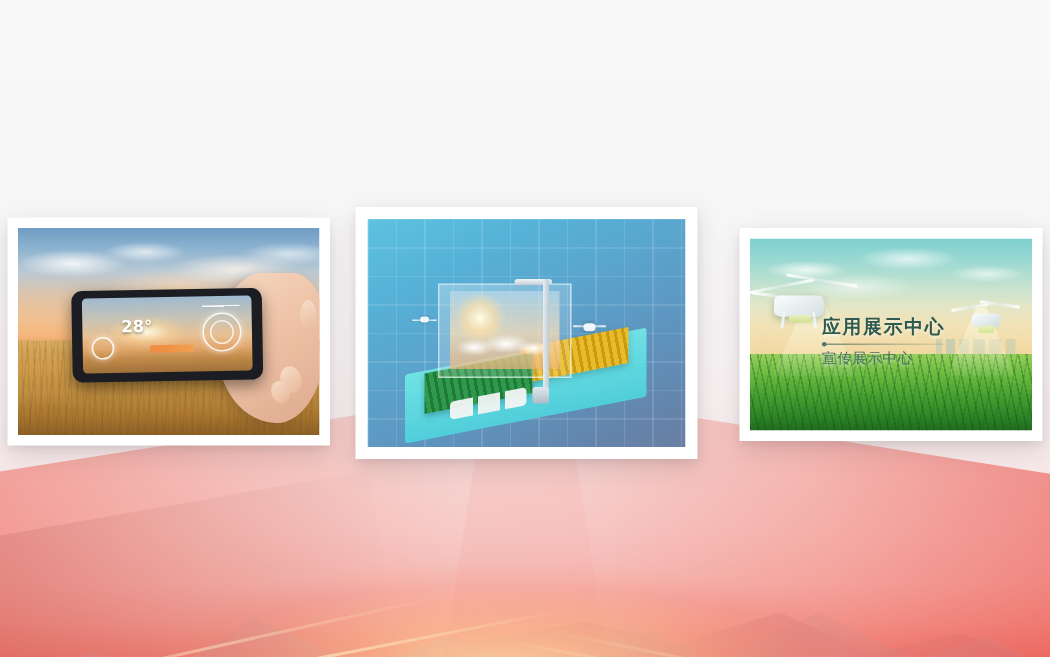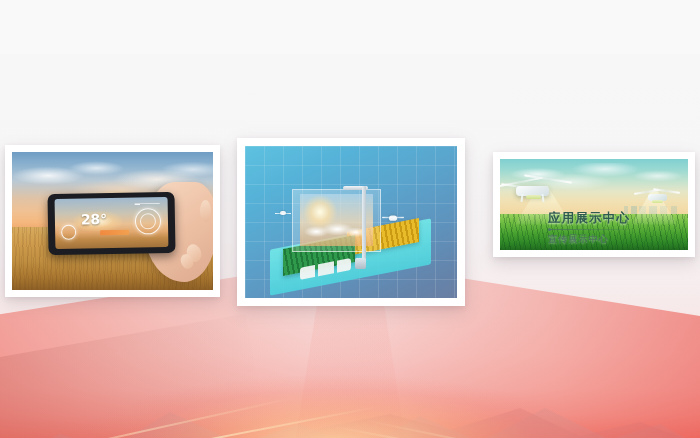--- a/index.html
+++ b/index.html
@@ -216,7 +216,7 @@
   }
   .ps-temp {
     position:absolute; left:23%; top:26%;
-    font-size:14px; color:#fff; font-weight:600;
+    font-size:11px; color:#fff; font-weight:600;
     text-shadow:0 1px 2px rgba(0,0,0,.4);
   }
   .ps-hud {

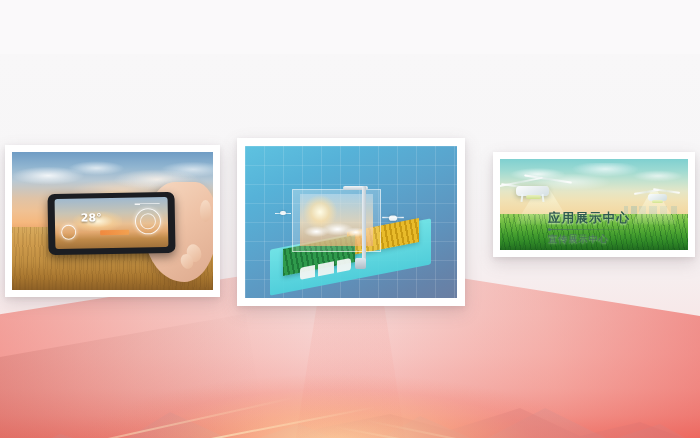--- a/index.html
+++ b/index.html
@@ -131,7 +131,7 @@
   
   #card-left   { left:5px;   top:145px; width:215px; height:152px; padding:7px; }
   #card-center { left:237px; top:138px; width:228px; height:168px; padding:8px; }
-  #card-right  { left:493px; top:152px; width:202px; height:105px; padding:7px;font-family:Liberation Serif, serif; }
+  #card-right  { left:493px; top:152px; width:202px; height:142px; padding:7px;font-family:Liberation Serif, serif; }
 
   .inner { position:absolute; inset:7px; overflow:hidden; }
   #card-center .inner { inset:8px; }

